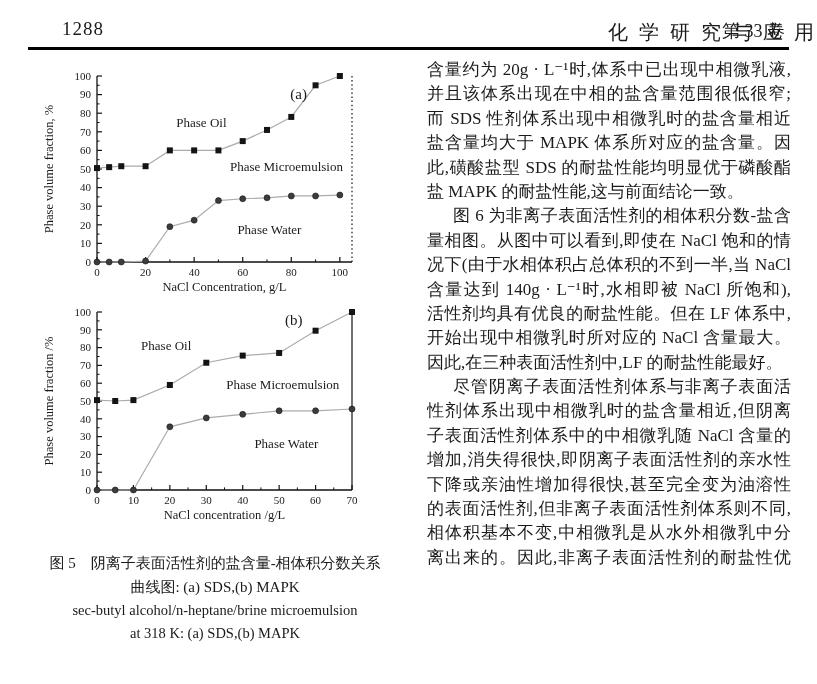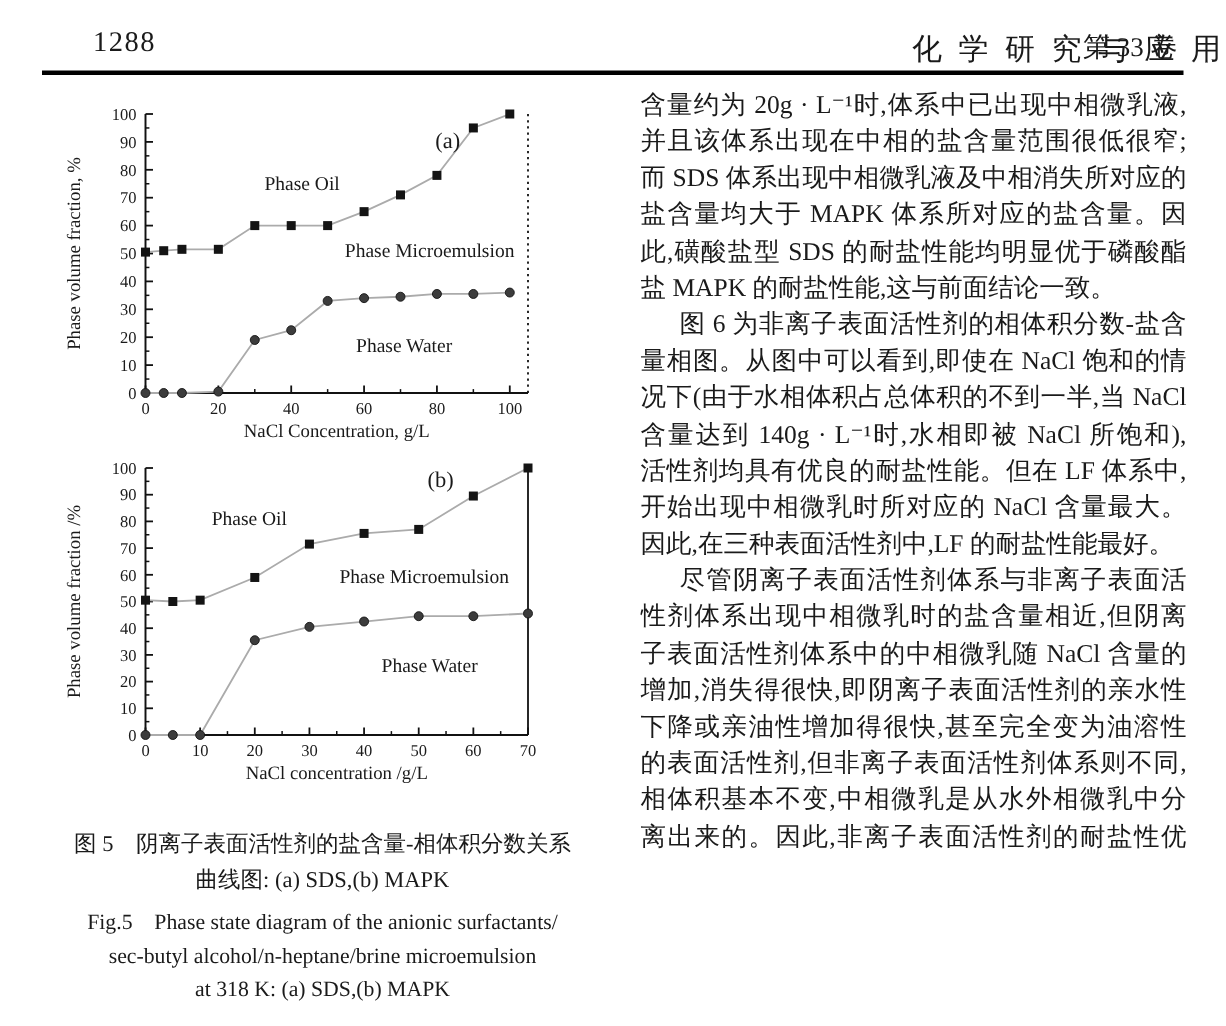--- a/index.html
+++ b/index.html
@@ -230,7 +230,7 @@
   <div class="right-col">
       <div class="rline">含量约为 20g · L⁻¹时,体系中已出现中相微乳液,</div>
       <div class="rline">并且该体系出现在中相的盐含量范围很低很窄;</div>
-      <div class="rline">而 SDS 体系出现中相微乳液及中相消失所对应的</div>
+      <div class="rline">而 SDS 性剂体系出现中相微乳时的盐含量相近</div>
       <div class="rline">盐含量均大于 MAPK 体系所对应的盐含量。因</div>
       <div class="rline">此,磺酸盐型 SDS 的耐盐性能均明显优于磷酸酯</div>
       <div class="rline plast">盐 MAPK 的耐盐性能,这与前面结论一致。</div>

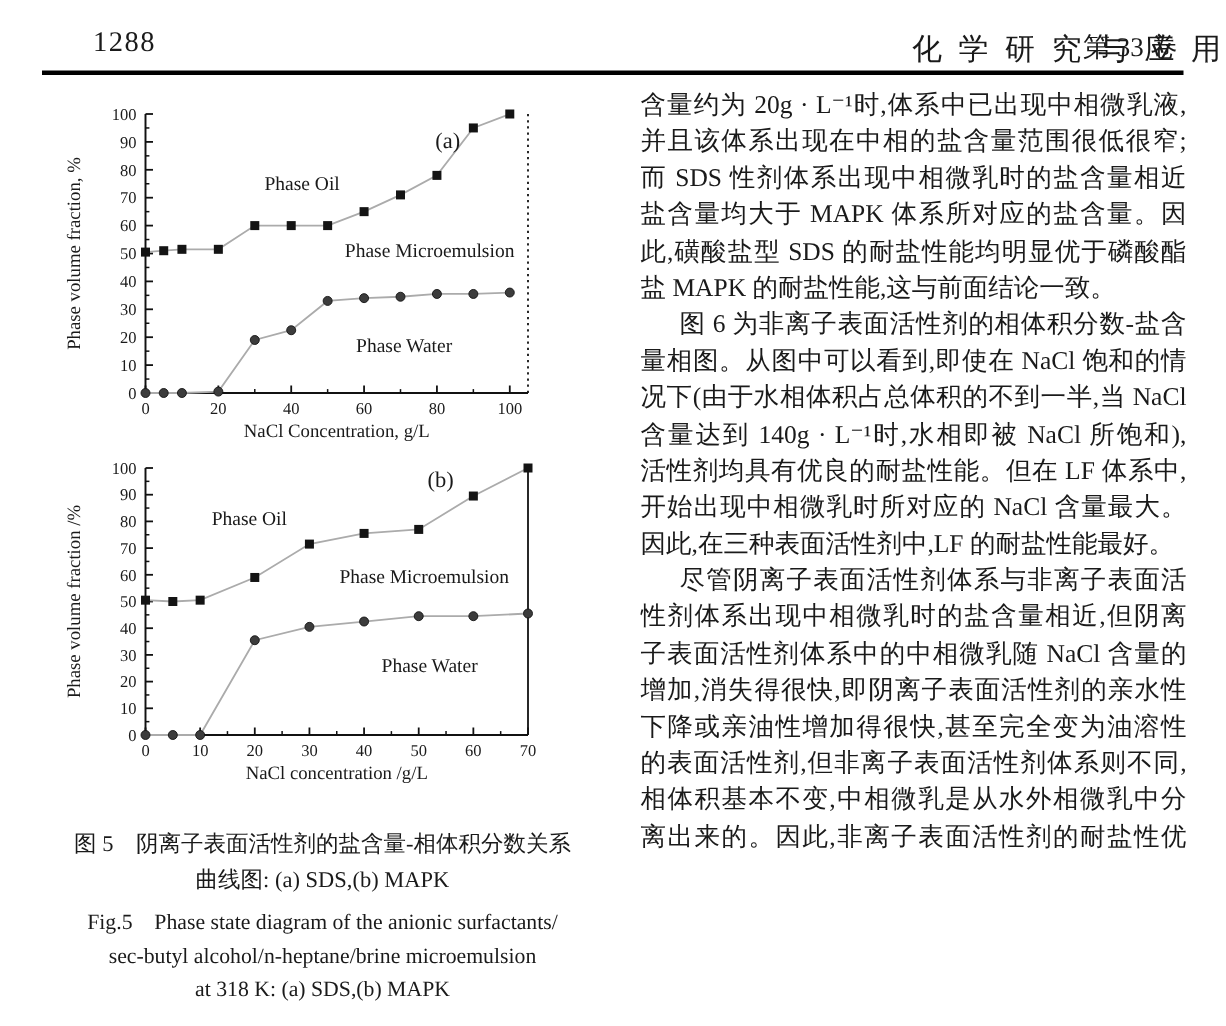--- a/index.html
+++ b/index.html
@@ -221,7 +221,6 @@
   <div class="caption">
     <div class="cap-cn">图 5　阴离子表面活性剂的盐含量-相体积分数关系</div>
     <div class="cap-cn">曲线图: (a) SDS,(b) MAPK</div>
-    <div class="cap-en cap-en-first">Fig.5　Phase state diagram of the anionic surfactants/</div>
     <div class="cap-en">sec-butyl alcohol/n-heptane/brine microemulsion</div>
     <div class="cap-en">at 318 K: (a) SDS,(b) MAPK</div>
   </div>

